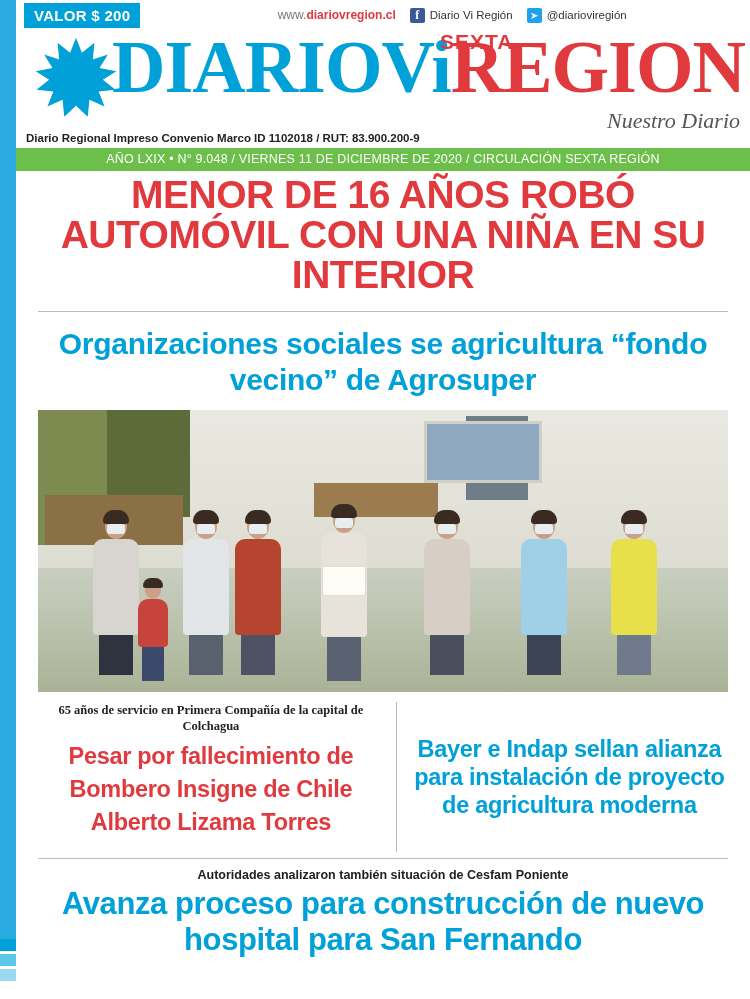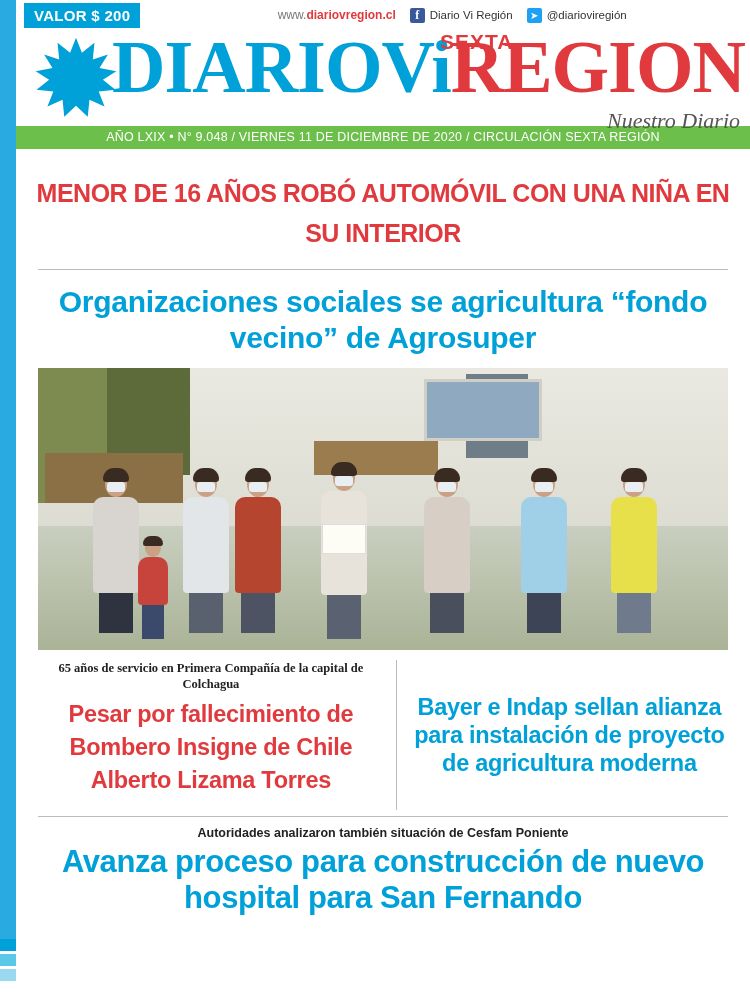--- a/index.html
+++ b/index.html
@@ -356,6 +356,7 @@
       <div class="nuestro-diario">Nuestro Diario</div>
     </div>
 
+    <div class="legal-line">Diario Regional Impreso Convenio Marco ID 1102018 / RUT: 83.900.200-9</div>
 
     <div class="green-band">AÑO LXIX • N° 9.048 / VIERNES 11 DE DICIEMBRE DE 2020  /  CIRCULACIÓN SEXTA REGIÓN</div>
 

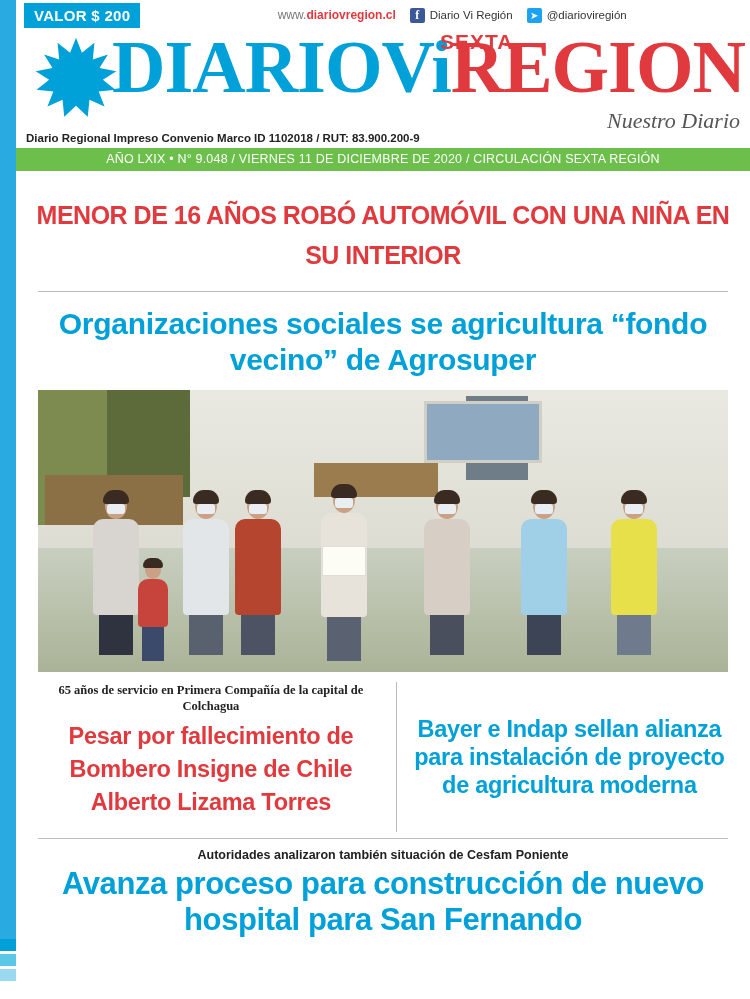--- a/index.html
+++ b/index.html
@@ -151,10 +151,10 @@
     color: #e03a3e;
     font-family: "Liberation Sans", sans-serif;
     font-weight: bold;
-    font-size: 25px;
+    font-size: 39px;
     line-height: 40px;
     letter-spacing: -0.5px;
-    padding: 24px 20px 12px 20px;
+    padding: 4px 20px 12px 20px;
   }
   .rule {
     height: 1px;

